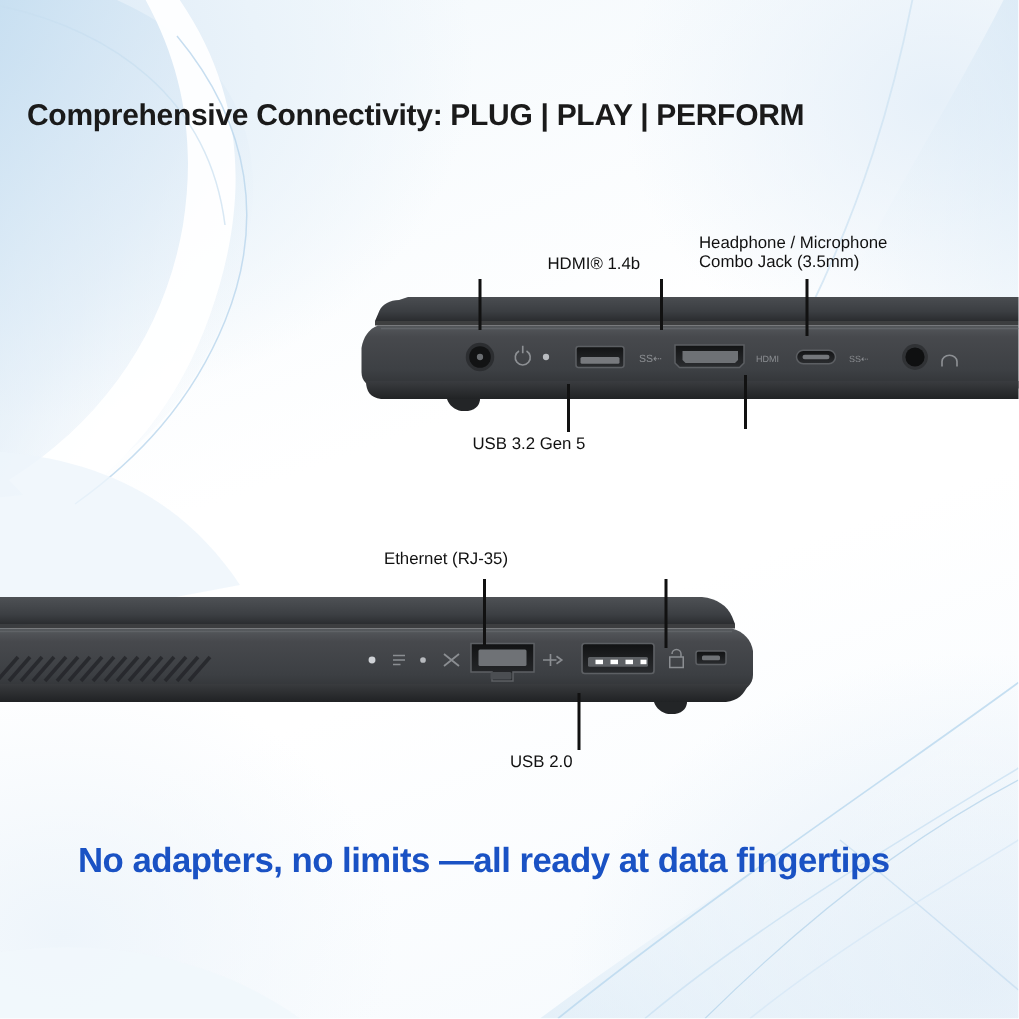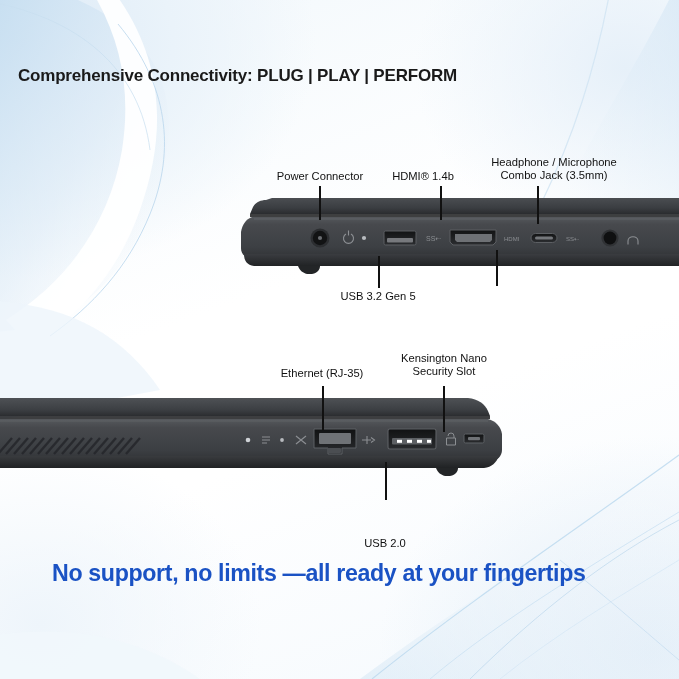--- a/index.html
+++ b/index.html
@@ -25,7 +25,7 @@
   
   .headline{
     position:absolute;left:18px;top:66px;width:650px;
-    font-size:17px;font-weight:bold;color:#1a1a1a;
+    font-size:20px;font-weight:bold;color:#1a1a1a;
     letter-spacing:-0.2px;white-space:nowrap;
   }
   

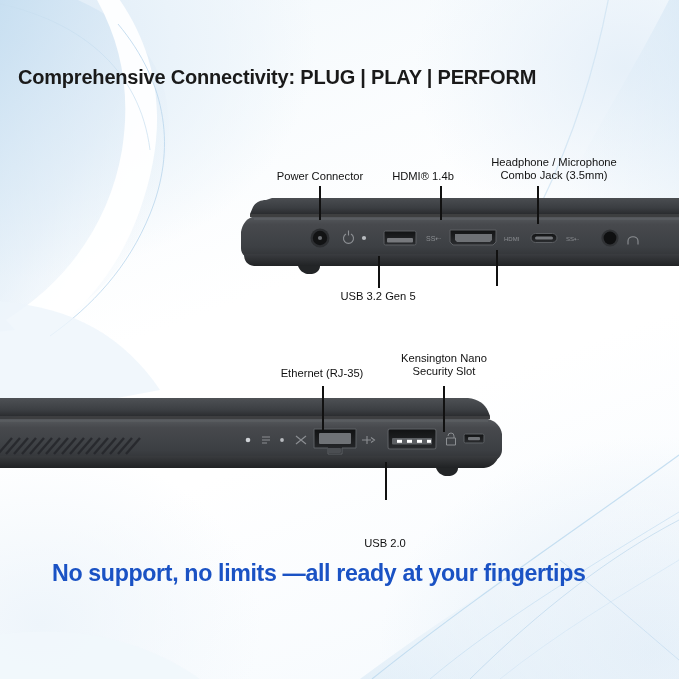--- a/index.html
+++ b/index.html
@@ -38,7 +38,7 @@
   
   .label{
     position:absolute;font-size:11.2px;color:#111;
-    line-height:13.4px;text-align:center;white-space:pre-line;
+    line-height:13.4px;text-align:left;white-space:pre-line;
     font-weight:500;
   }
   .leader{position:absolute;background:#111;width:1.6px;}

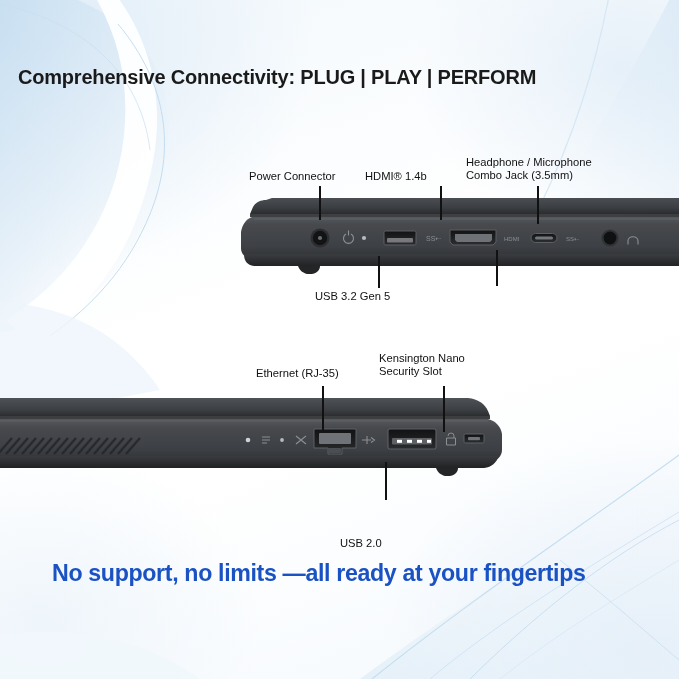--- a/index.html
+++ b/index.html
@@ -239,7 +239,6 @@
   <div class="leader" style="left:443px;top:386px;height:46px;"></div>
   <div class="leader" style="left:385px;top:462px;height:38px;"></div>
 
-  <div class="label" style="left:249px;top:170px;width:142px;">Power Connector</div>
 
   <div class="label" style="left:365px;top:170px;width:116px;">HDMI® 1.4b</div>
 

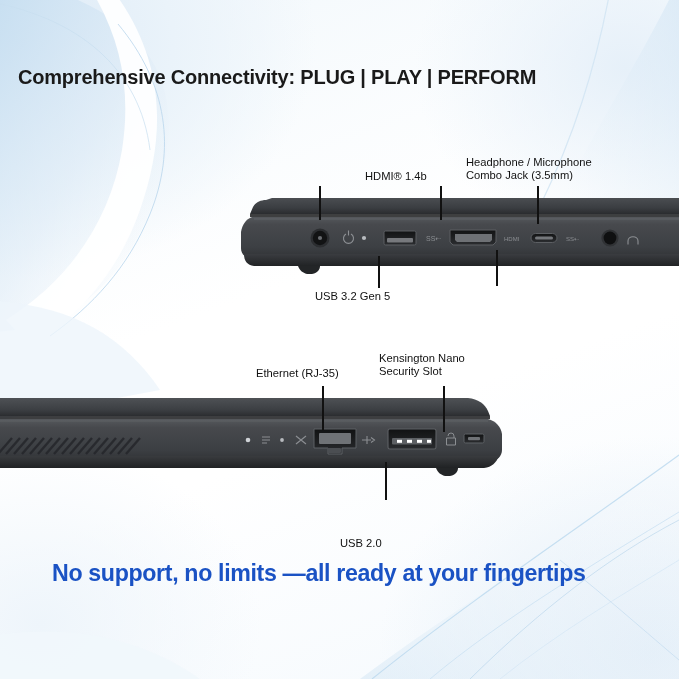--- a/index.html
+++ b/index.html
@@ -250,8 +250,6 @@
 
   <div class="label" style="left:256px;top:367px;width:132px;">Ethernet (RJ-35)</div>
 
-  <div class="label" style="left:379px;top:352px;width:130px;">Kensington Nano
-Security Slot</div>
 
   <div class="label" style="left:340px;top:502px;width:90px;margin-top:35px;">USB 2.0</div>
 

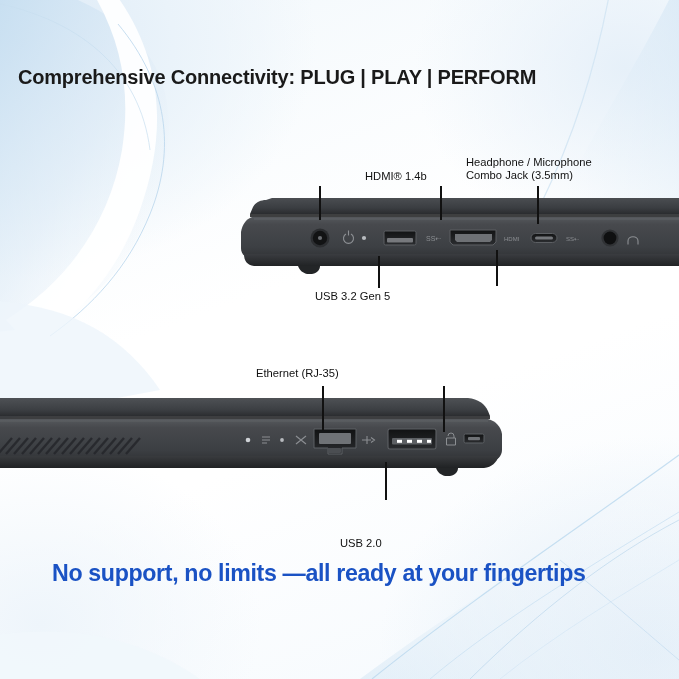--- a/index.html
+++ b/index.html
@@ -251,7 +251,7 @@
   <div class="label" style="left:256px;top:367px;width:132px;">Ethernet (RJ-35)</div>
 
 
-  <div class="label" style="left:340px;top:502px;width:90px;margin-top:35px;">USB 2.0</div>
+  <div class="label" style="left:340px;top:502px;width:90px;">USB 2.0</div>
 
   <div class="tagline">No support, no limits —all ready at your fingertips</div>
 

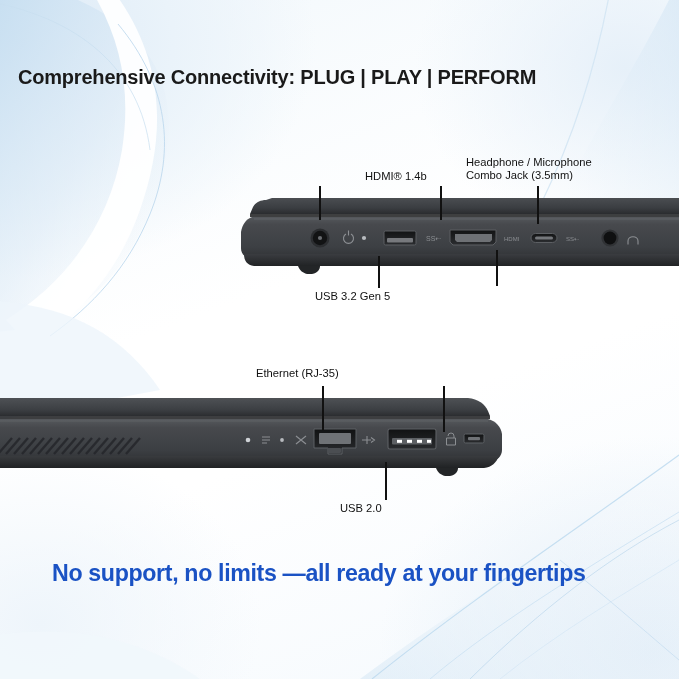--- a/index.html
+++ b/index.html
@@ -253,7 +253,7 @@
 
   <div class="label" style="left:340px;top:502px;width:90px;">USB 2.0</div>
 
-  <div class="tagline">No support, no limits —all ready at your fingertips</div>
+  <div class="tagline">No adapters, no limits —all ready at data fingertips</div>
 
 </div>
 

